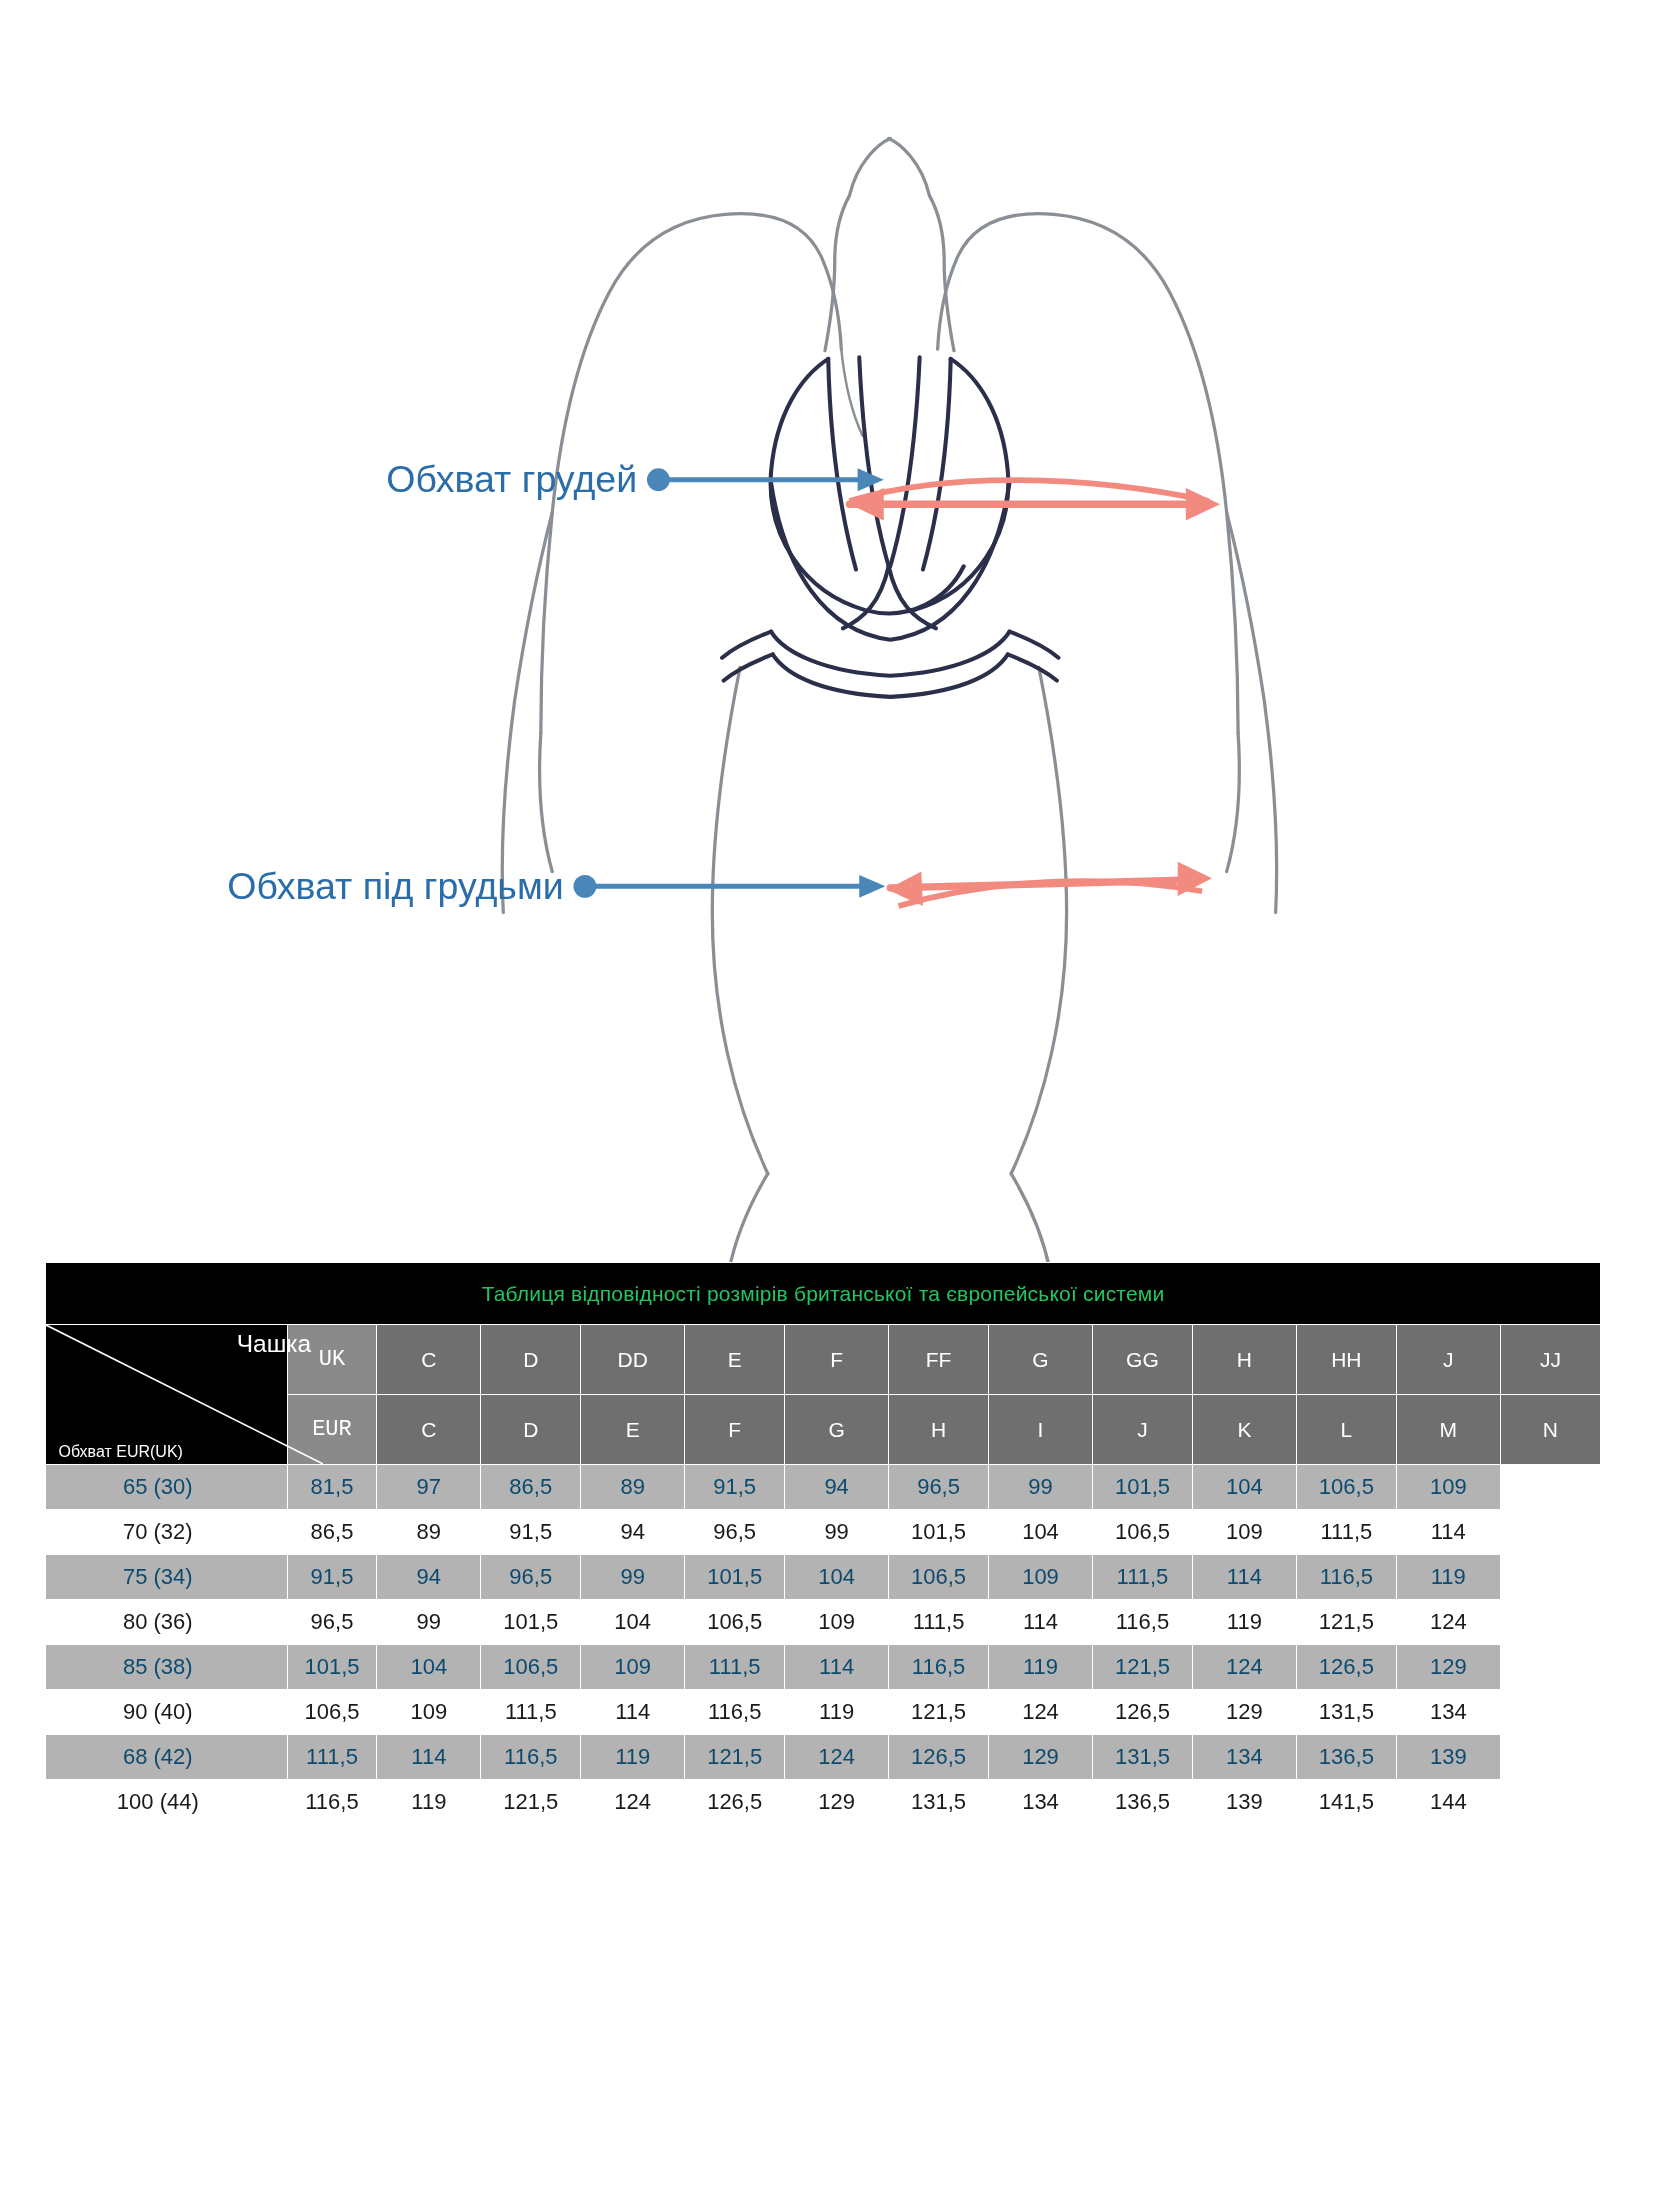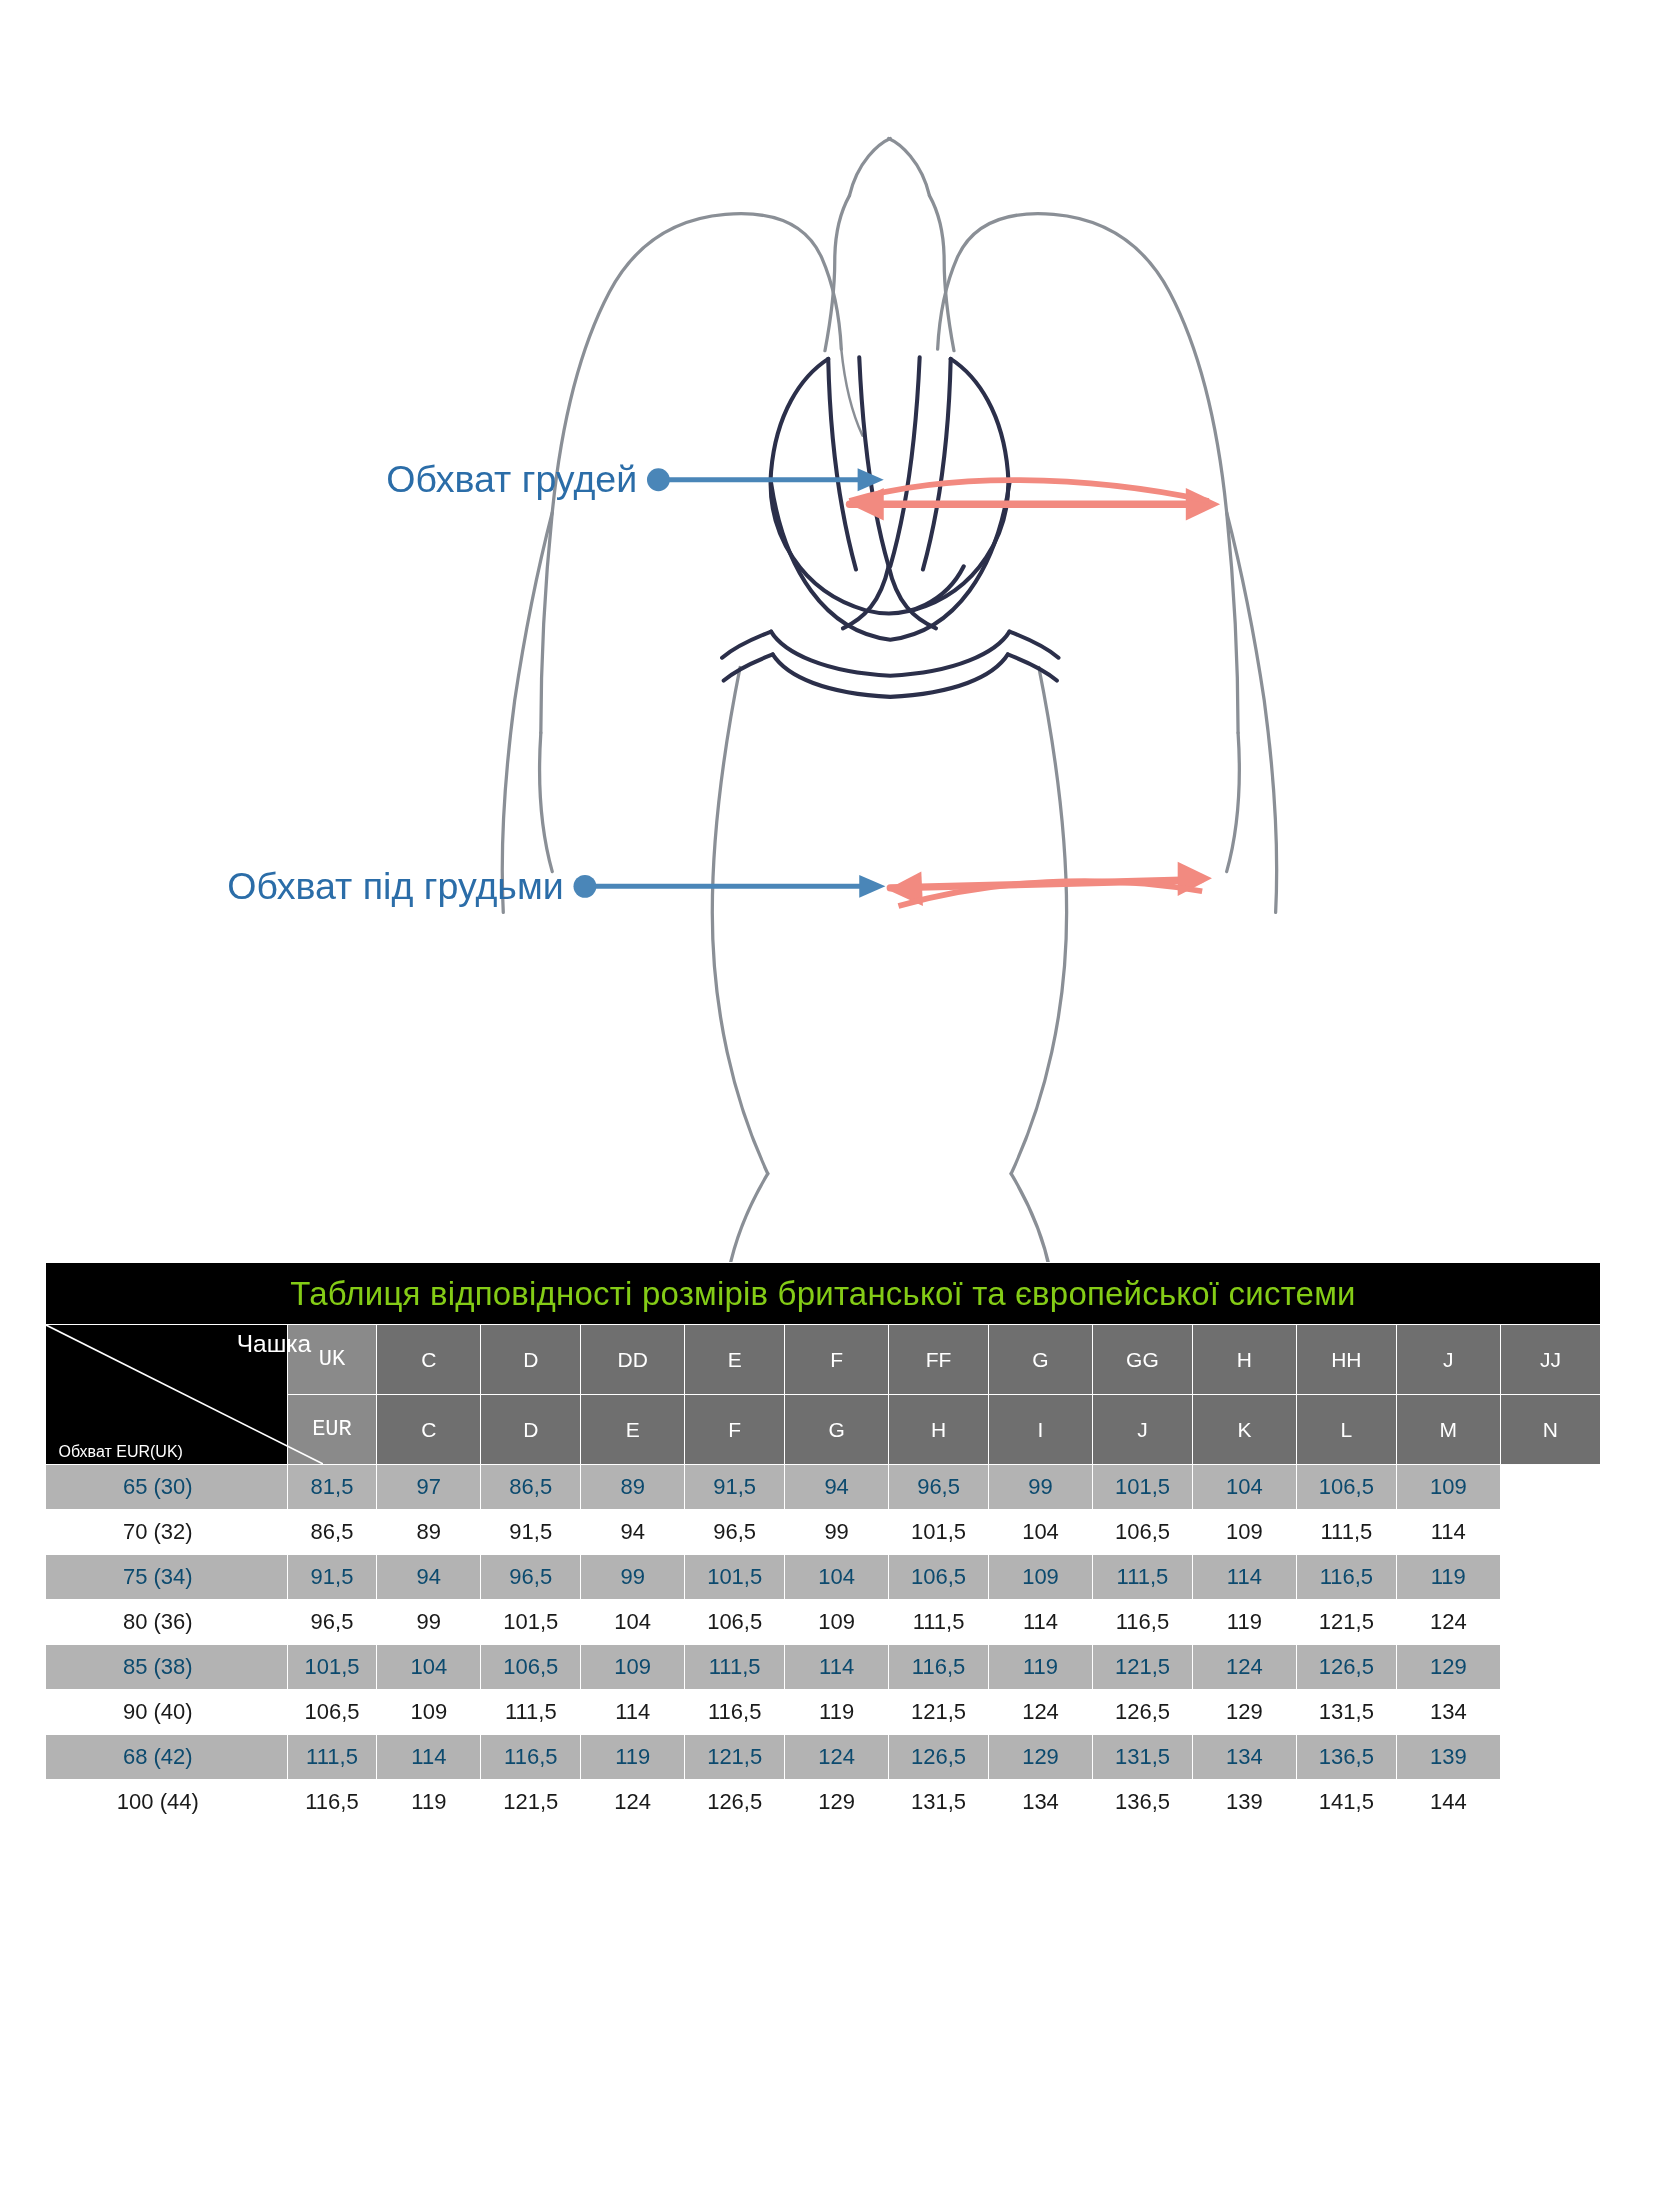--- a/index.html
+++ b/index.html
@@ -57,8 +57,8 @@
   }
   .title-row td {
     background: #000000;
-    color: #84cc16;
-    font-size: 33px;
+    color: #22c55e;
+    font-size: 21px;
     height: 59px;
     border: none;
     letter-spacing: 0.2px;

